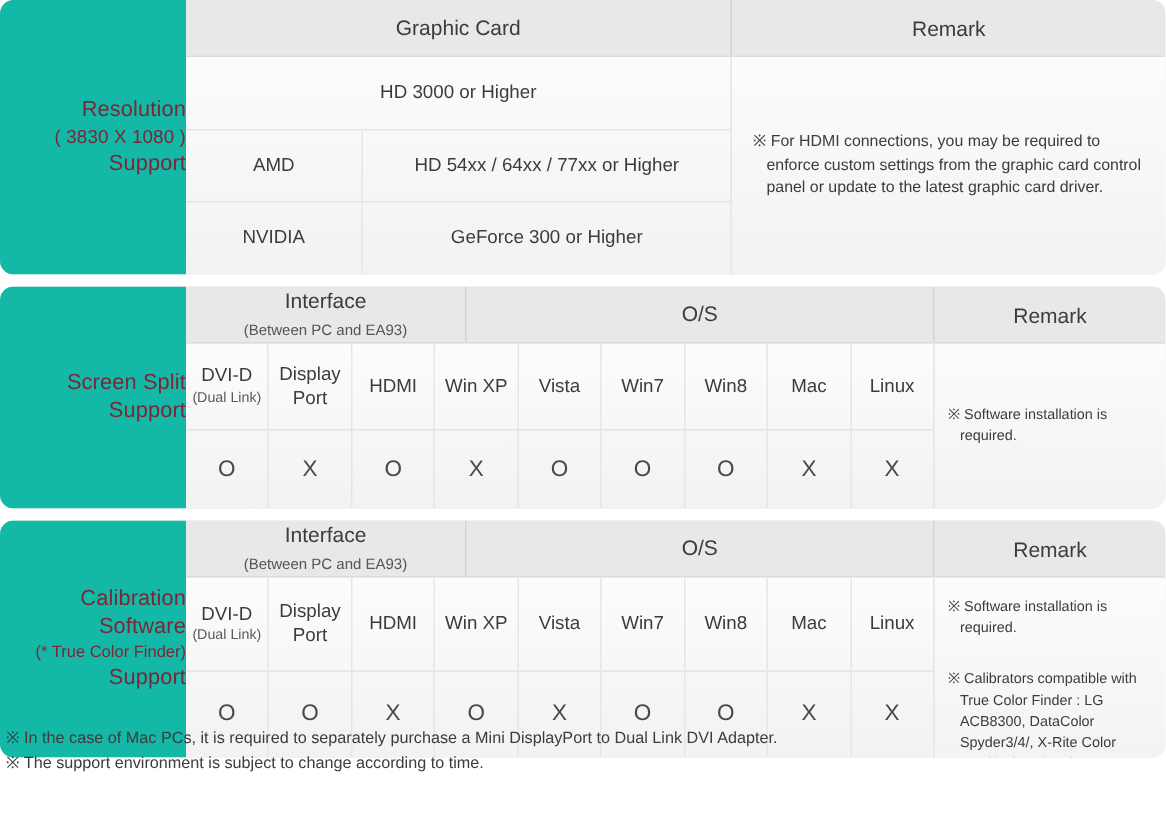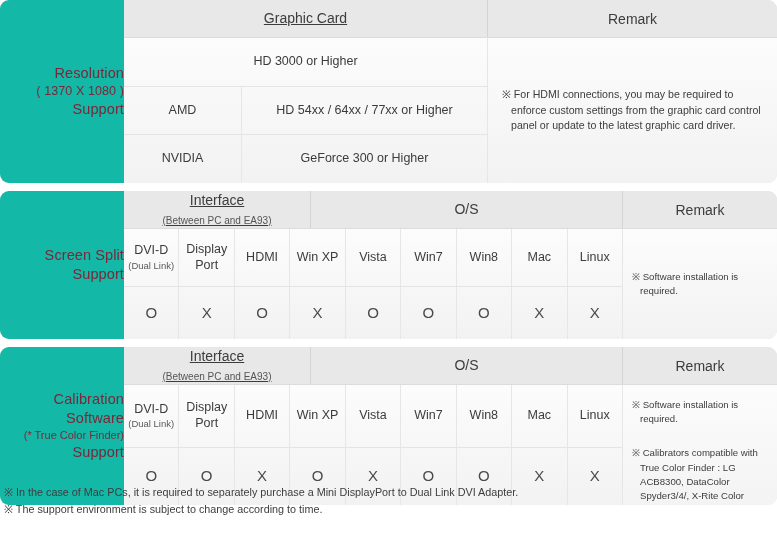--- a/index.html
+++ b/index.html
@@ -62,7 +62,7 @@
     border-left: 1px solid #d4d4d4;
     line-height: 1.2;
   }
-  .grp-cell:first-child { border-left: none; text-decoration: underline; }
+  .grp-cell:first-child { border-left: none; }
   .grp-cell .sub { font-size: 10px; color: #555; margin-top: 6px; }
 
   .body-rows {

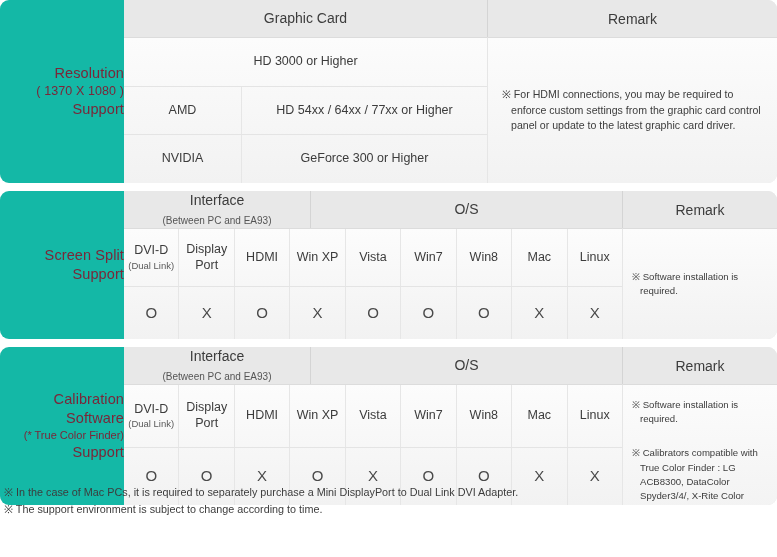--- a/index.html
+++ b/index.html
@@ -164,7 +164,7 @@
 
       <div class="rowlabel">
         <div class="l1">Resolution</div>
-        <div class="l2">( 1370 X 1080 )</div>
+        <div class="l2">( 3830 X 1080 )</div>
         <div class="l1">Support</div>
       </div>
 

